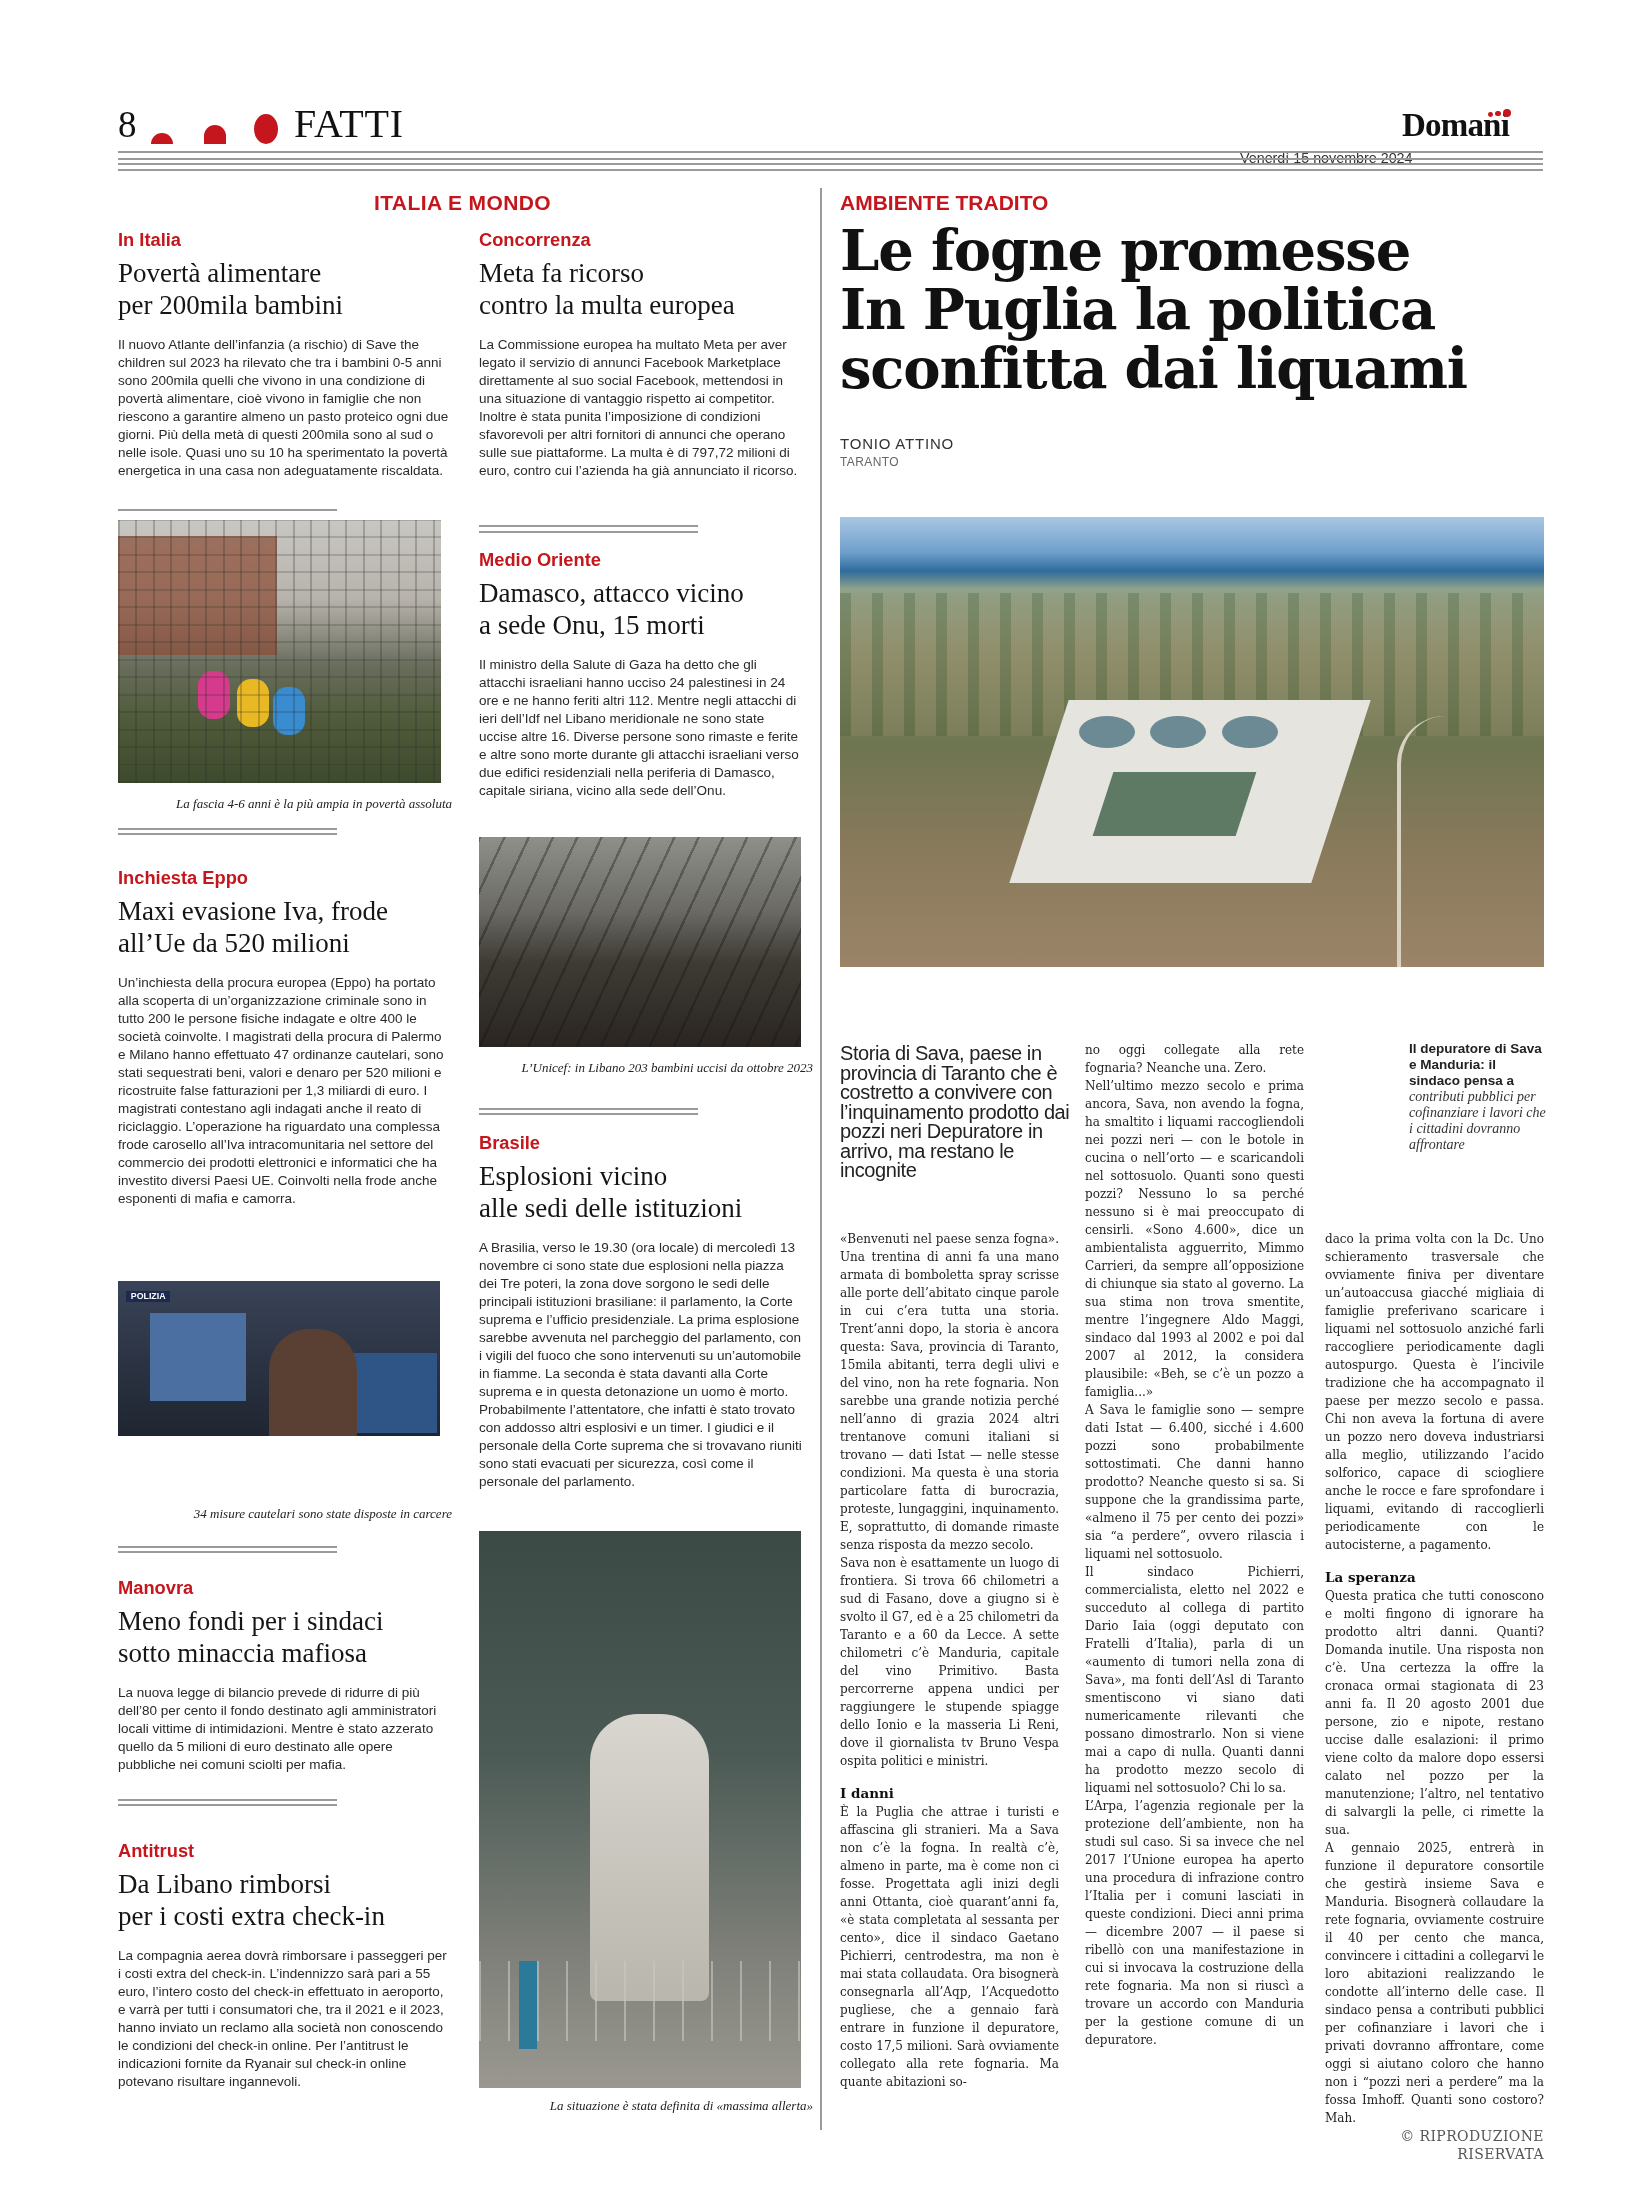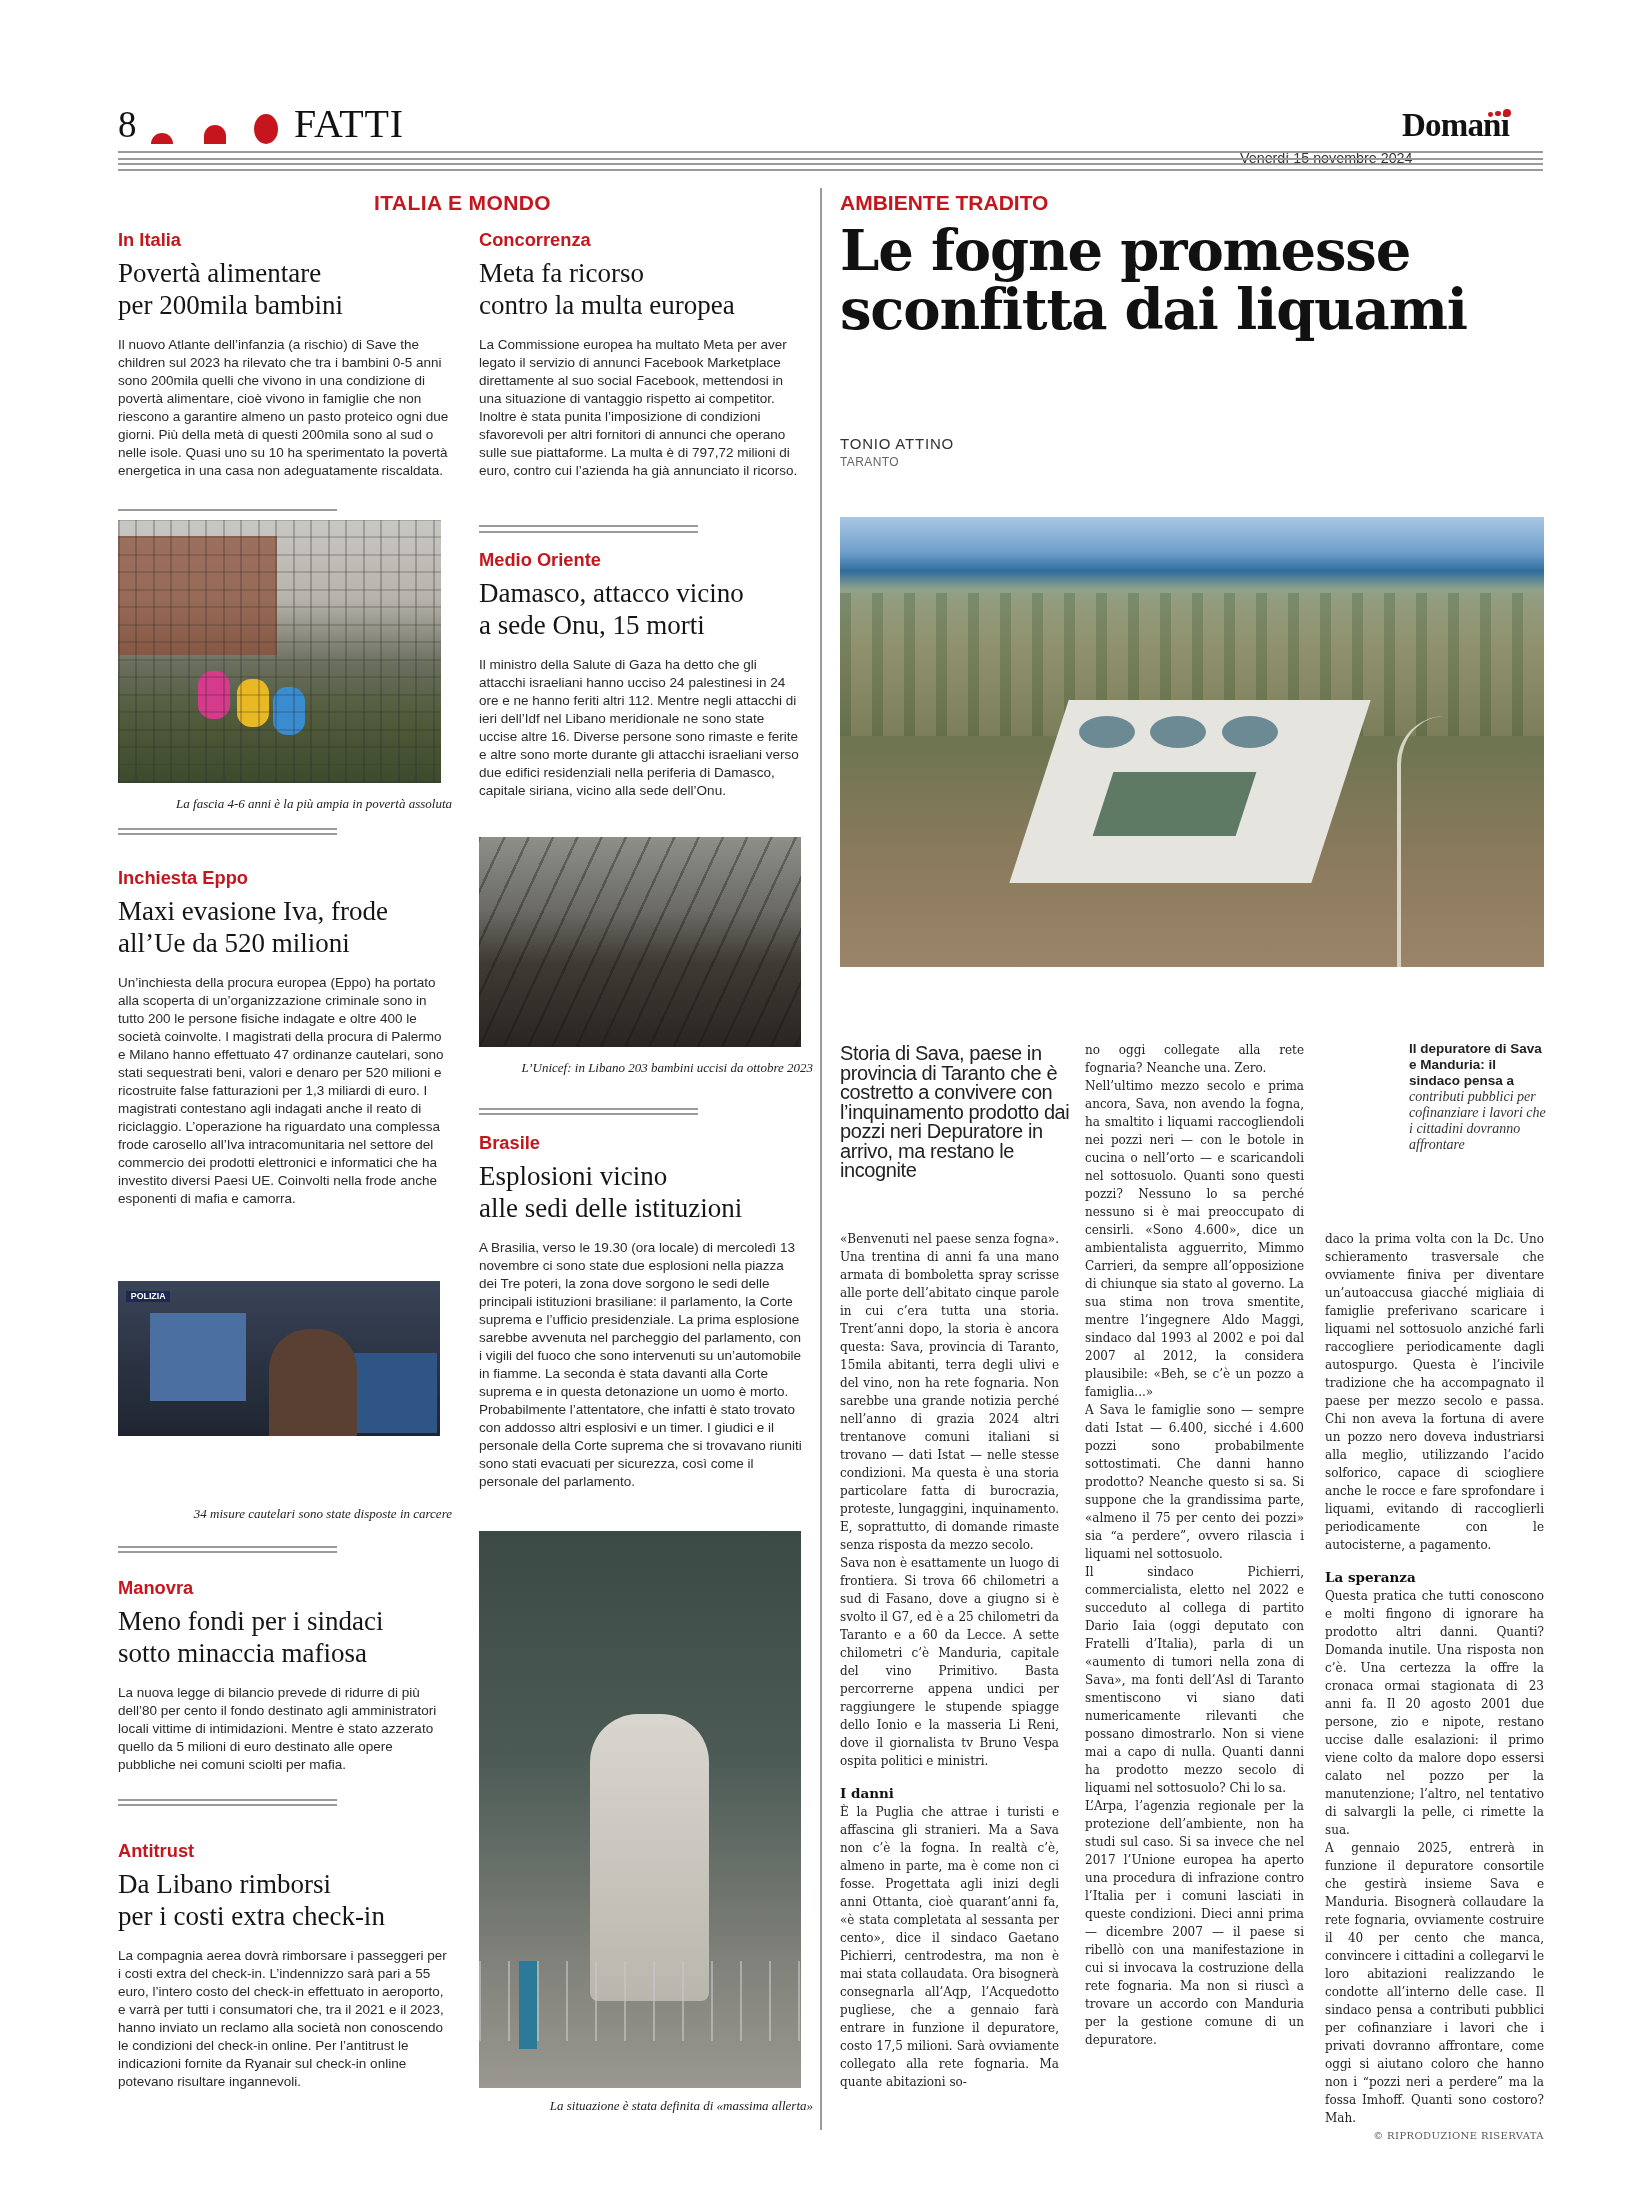--- a/index.html
+++ b/index.html
@@ -164,6 +164,7 @@
 <div class="abs main-kicker">AMBIENTE TRADITO</div>
 <div class="abs main-title">
   <div>Le fogne promesse</div>
+  <div>In Puglia la politica</div>
   <div>sconfitta dai liquami</div>
 </div>
 <div class="abs byline">TONIO ATTINO</div>

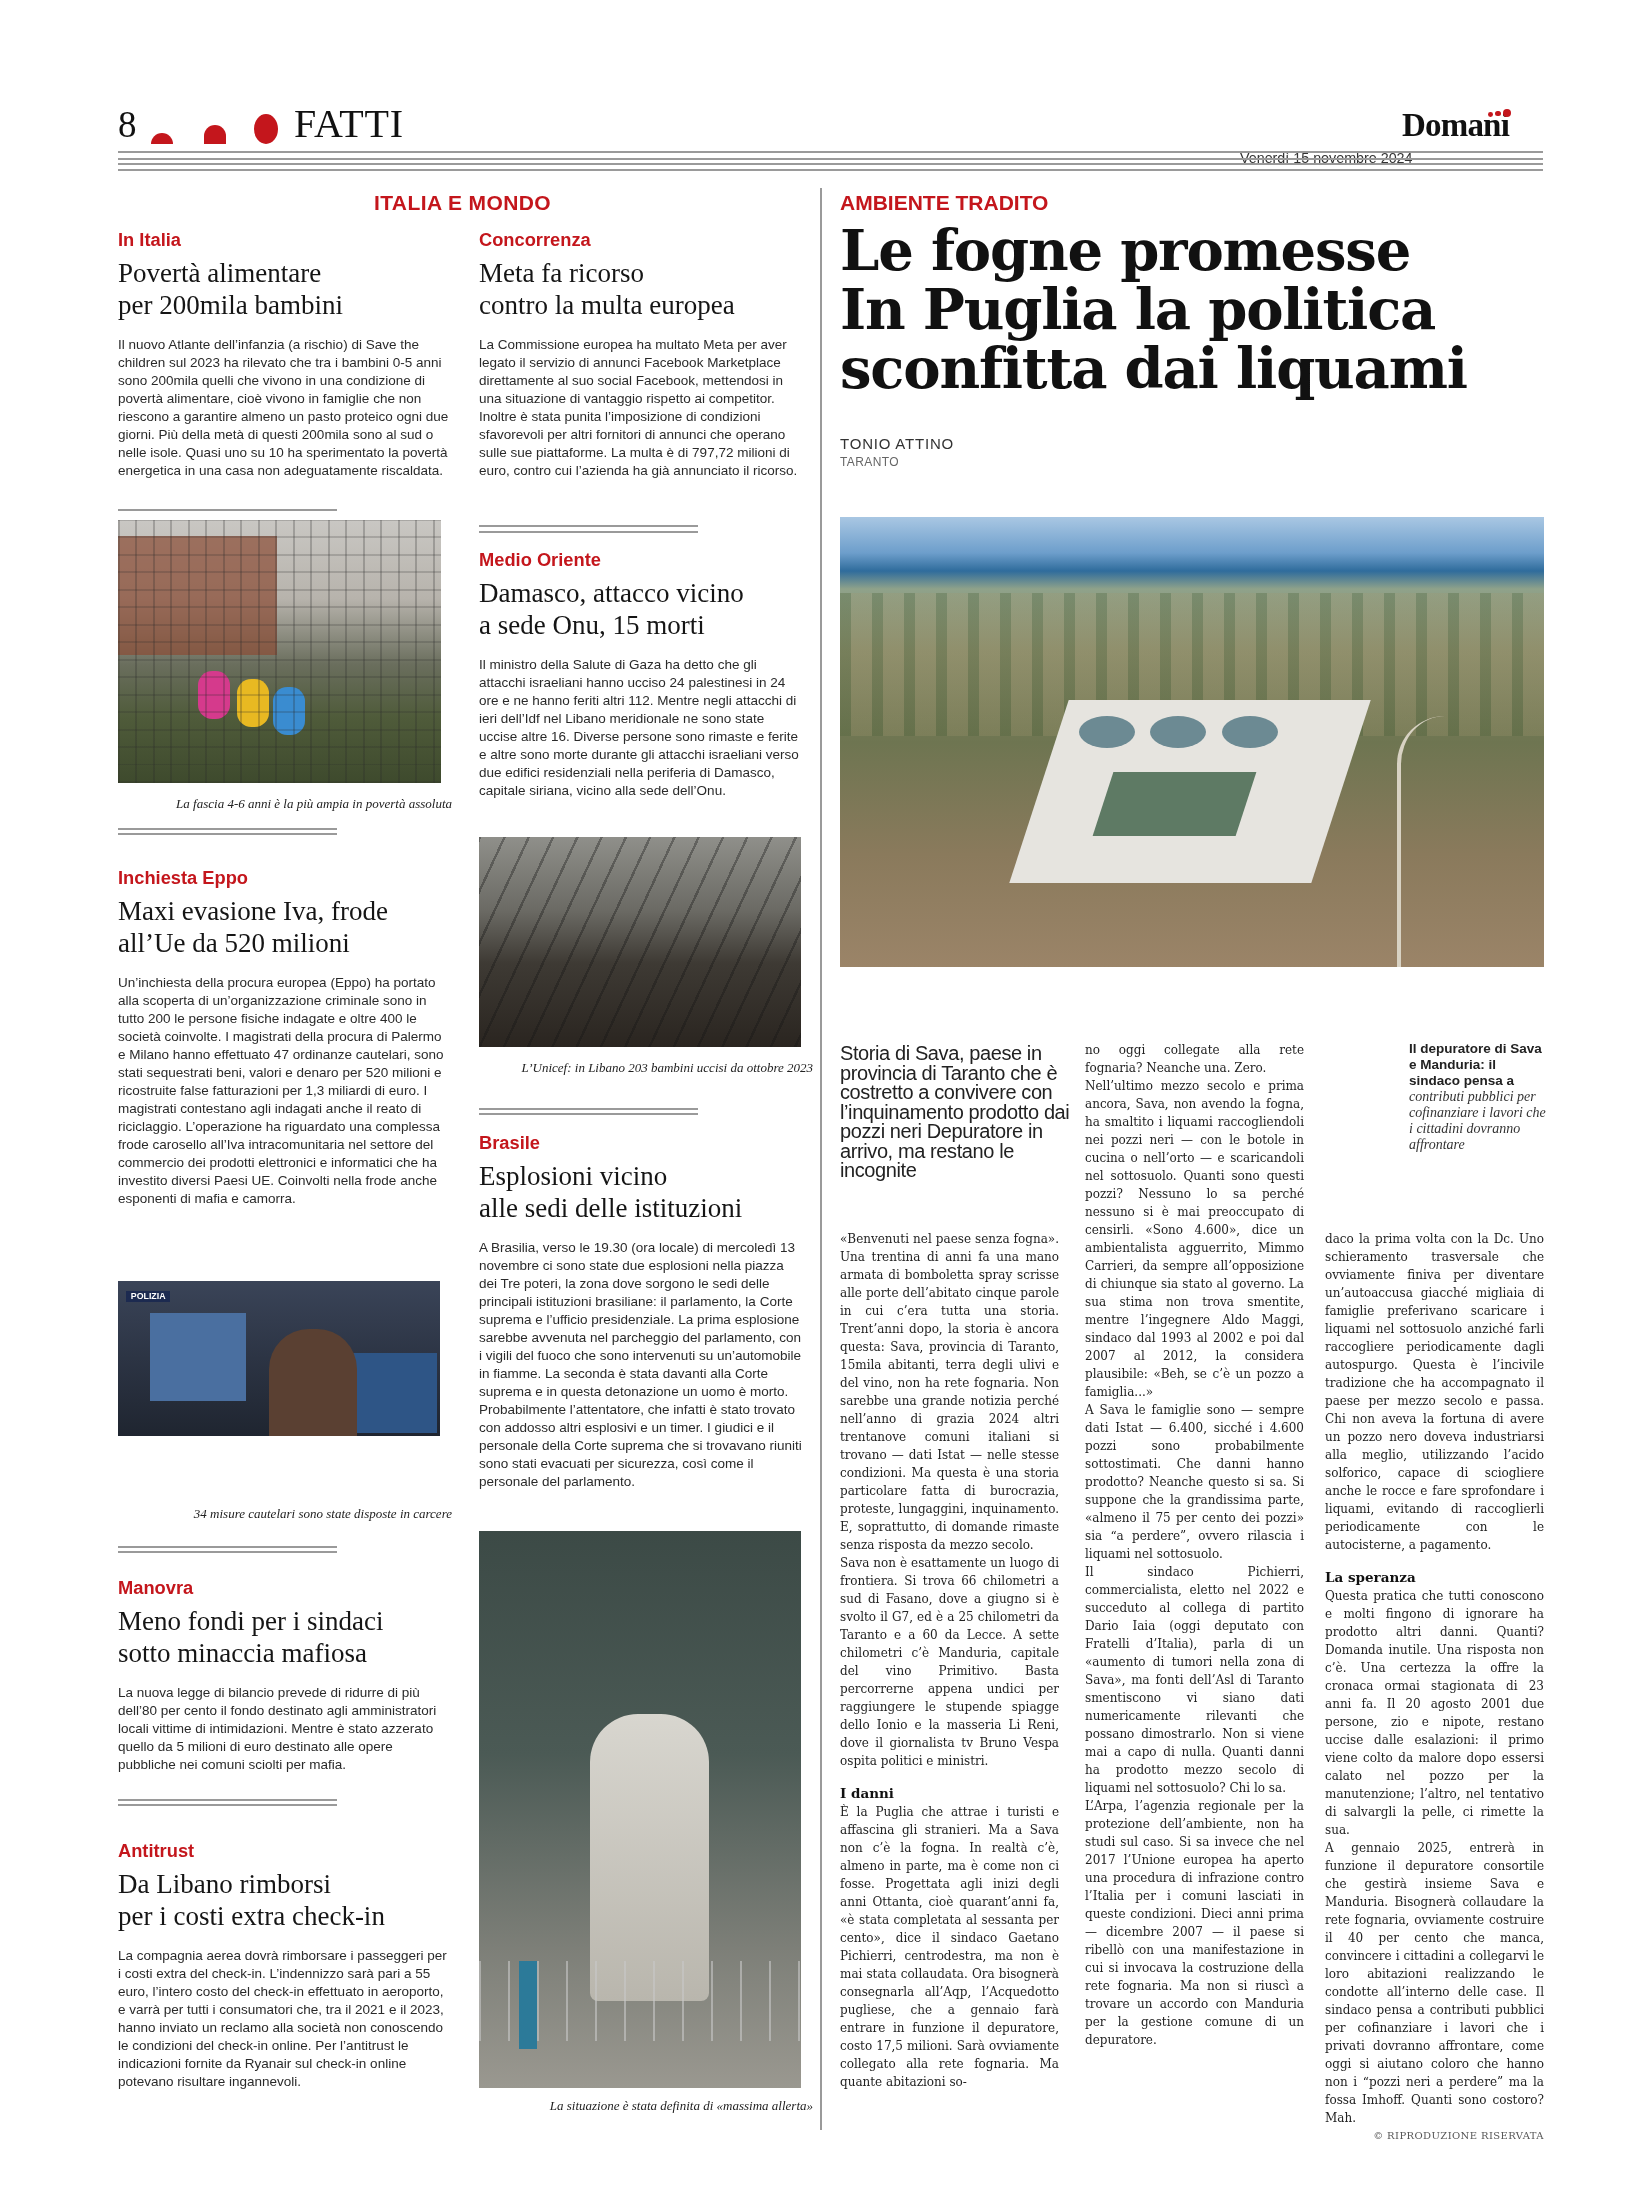--- a/index.html
+++ b/index.html
@@ -34,7 +34,7 @@
   .col{position:absolute;font-family:"DejaVu Serif",serif;font-size:12px;line-height:18px;color:#222;text-align:justify;hyphens:auto;width:219px;}
   .col p{margin:0;}
   .col h4{margin:14.3px 0 0 0;font-size:13.5px;font-weight:bold;line-height:19px;color:#111;}
-  .copyright{font-size:10px;color:#555;letter-spacing:0.4px;text-align:right;}
+  .copyright{font-size:14px;color:#555;letter-spacing:0.4px;text-align:right;}
 </style>
 </head>
 <body>

